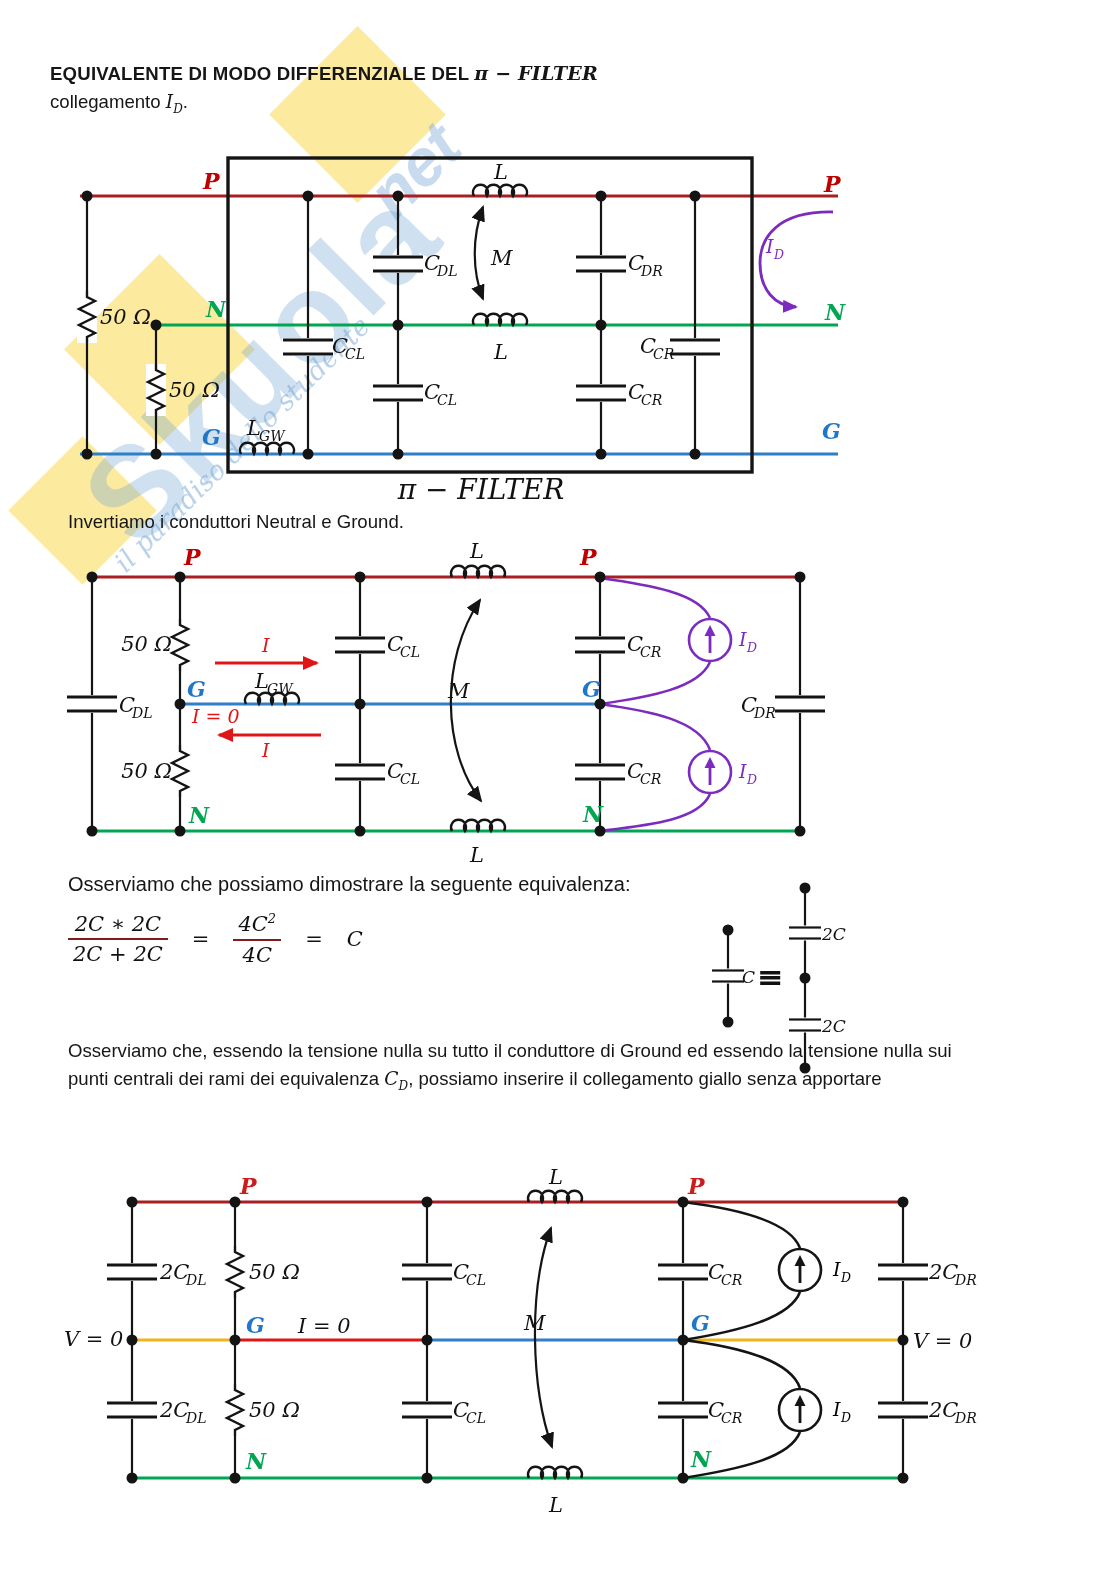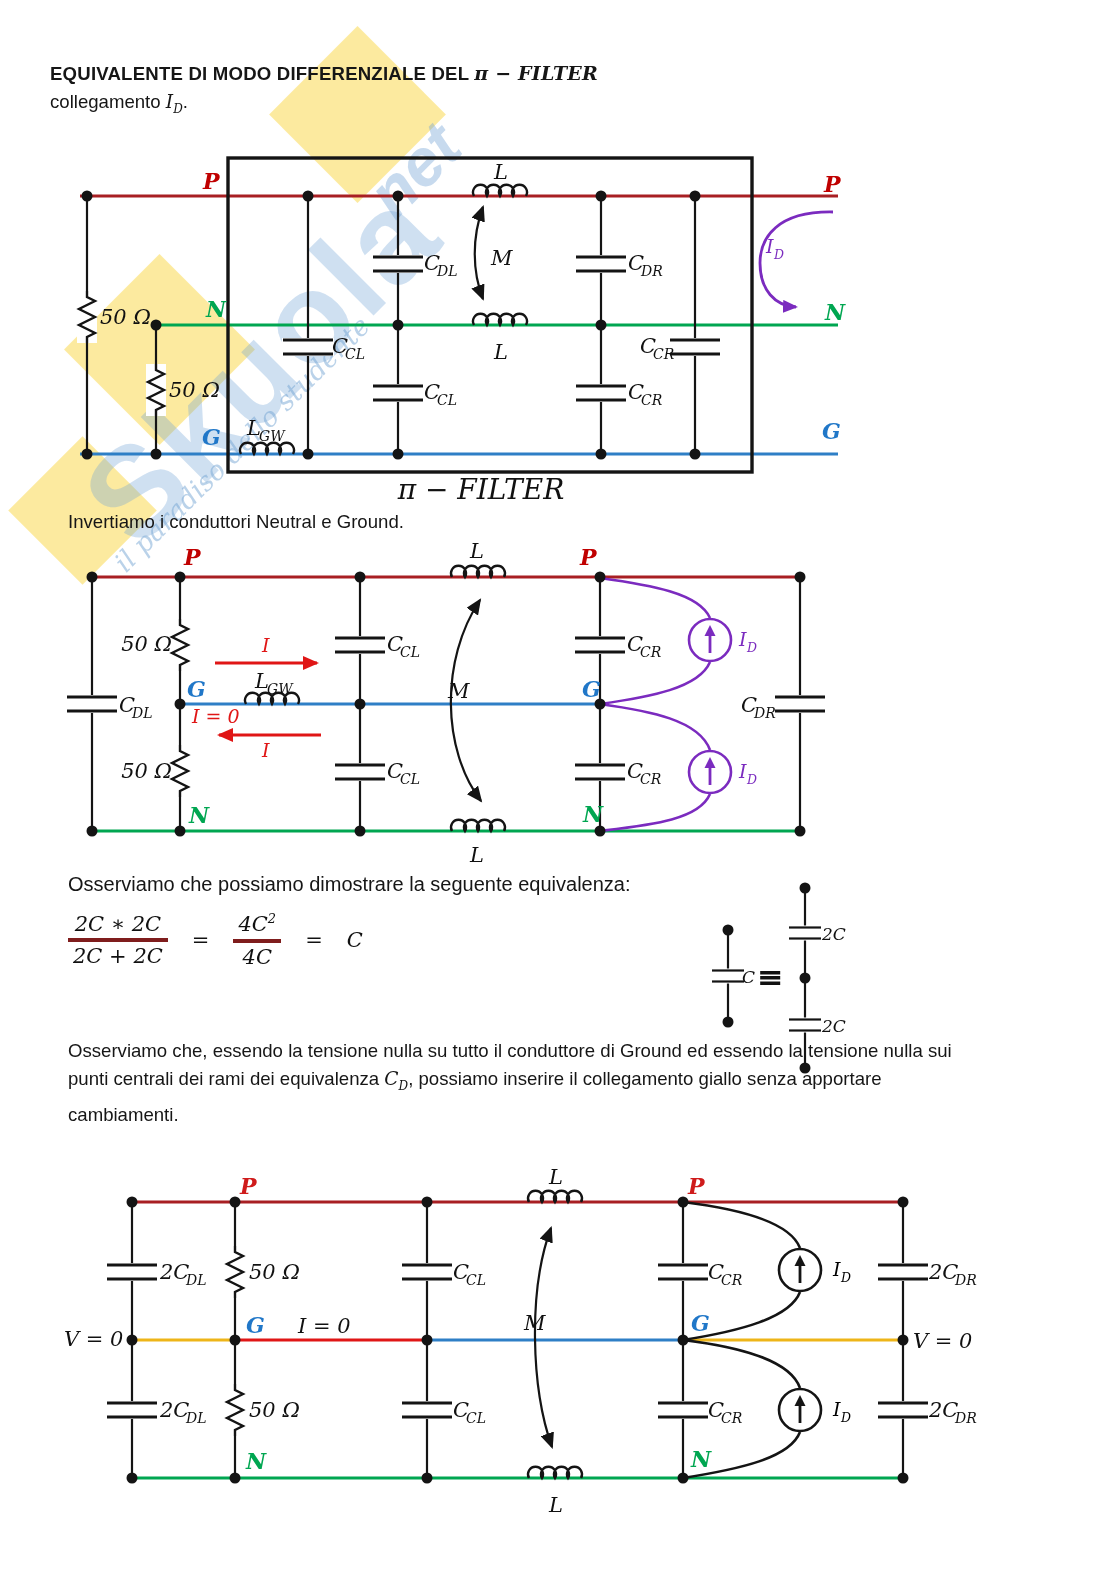--- a/index.html
+++ b/index.html
@@ -26,7 +26,7 @@
   #equation{left:68px;top:895px;display:flex;align-items:center;gap:24px;
             font-family:"DejaVu Serif",serif;font-style:italic;font-size:21px;color:#111;z-index:3;position:absolute;margin-top:16px;}
   .frac{display:inline-flex;flex-direction:column;text-align:center;line-height:1.18;}
-  .frac .den{border-top:4px solid #7f1d1d;padding:2px 5px 0 5px;}
+  .frac .den{border-top:2px solid #7f1d1d;padding:2px 5px 0 5px;}
   .frac .num{padding:0 5px 2px 5px;}
   sup{font-size:13px;}
   #para-yellow{left:68px;top:1037px;font-size:18.6px;line-height:28.4px;width:1020px;}

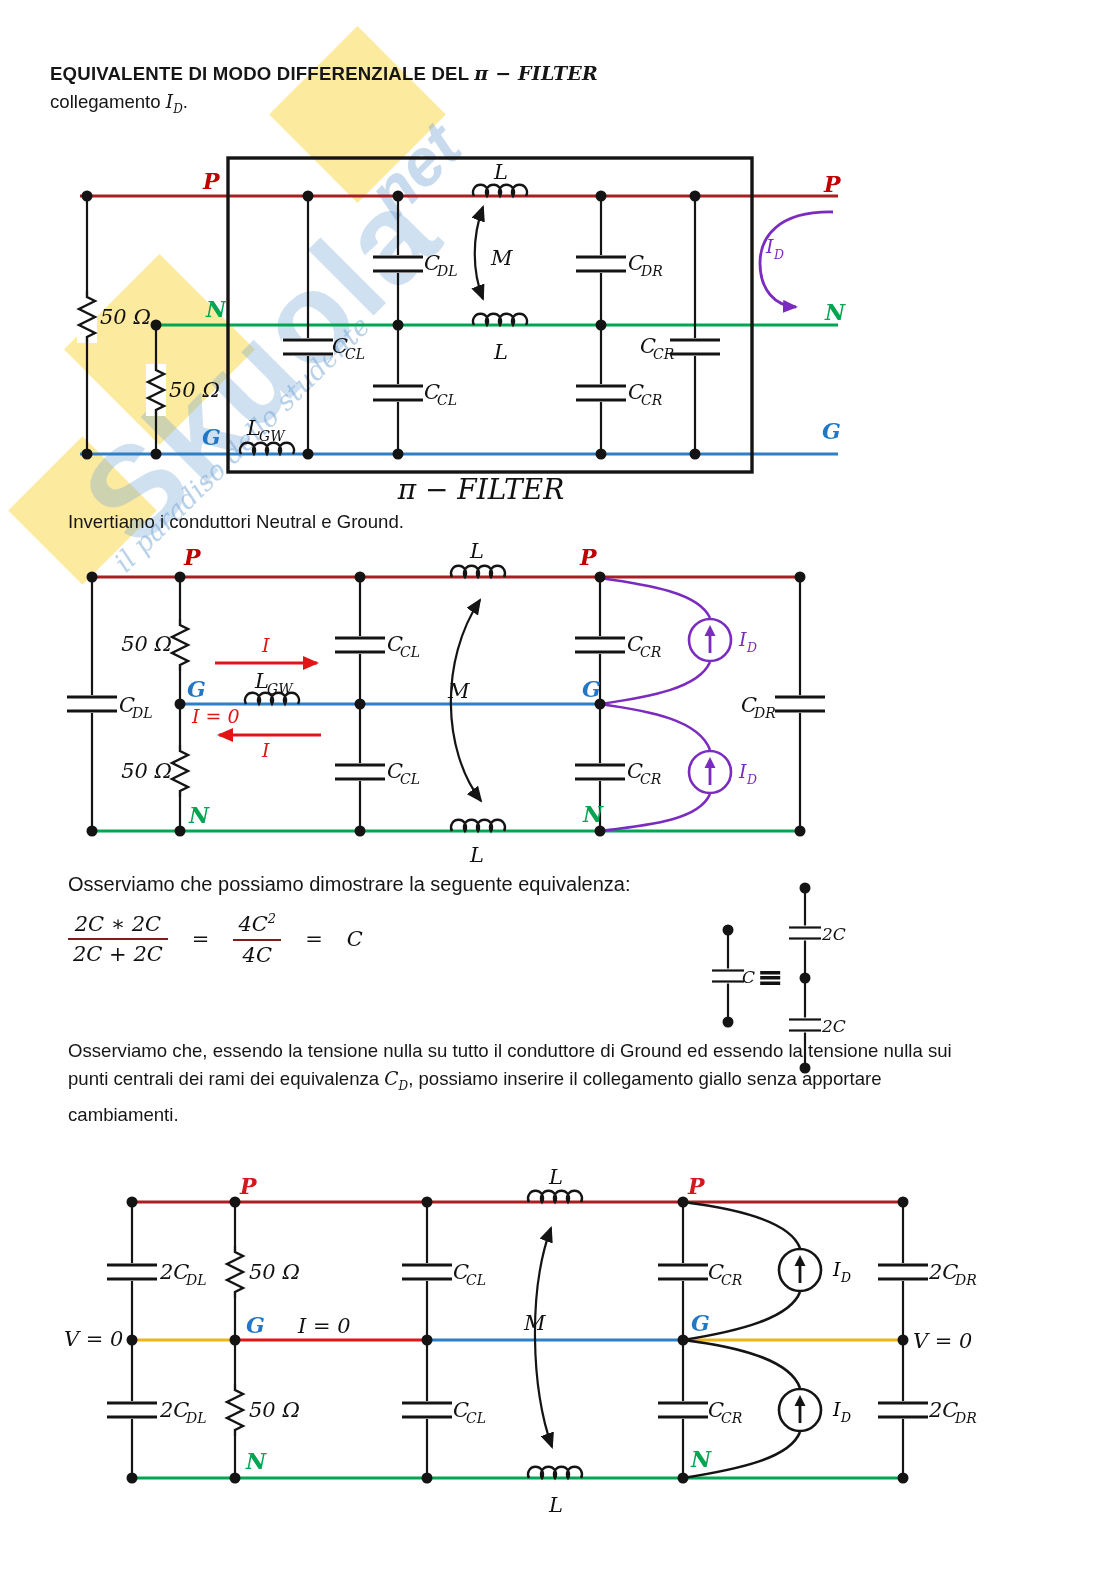--- a/index.html
+++ b/index.html
@@ -80,7 +80,6 @@
   <div class="txt" id="para-yellow">
     <div>Osserviamo che, essendo la tensione nulla su tutto il conduttore di Ground ed essendo la tensione nulla sui</div>
     <div><span>punti centrali dei rami dei equivalenza </span><span class="mvar">C</span><sub class="mvar">D</sub><span>, possiamo inserire il collegamento giallo senza apportare</span></div>
-    <div>cambiamenti.</div>
   </div>
 
   <svg id="schem" width="1116" height="1579" viewBox="0 0 1116 1579">

